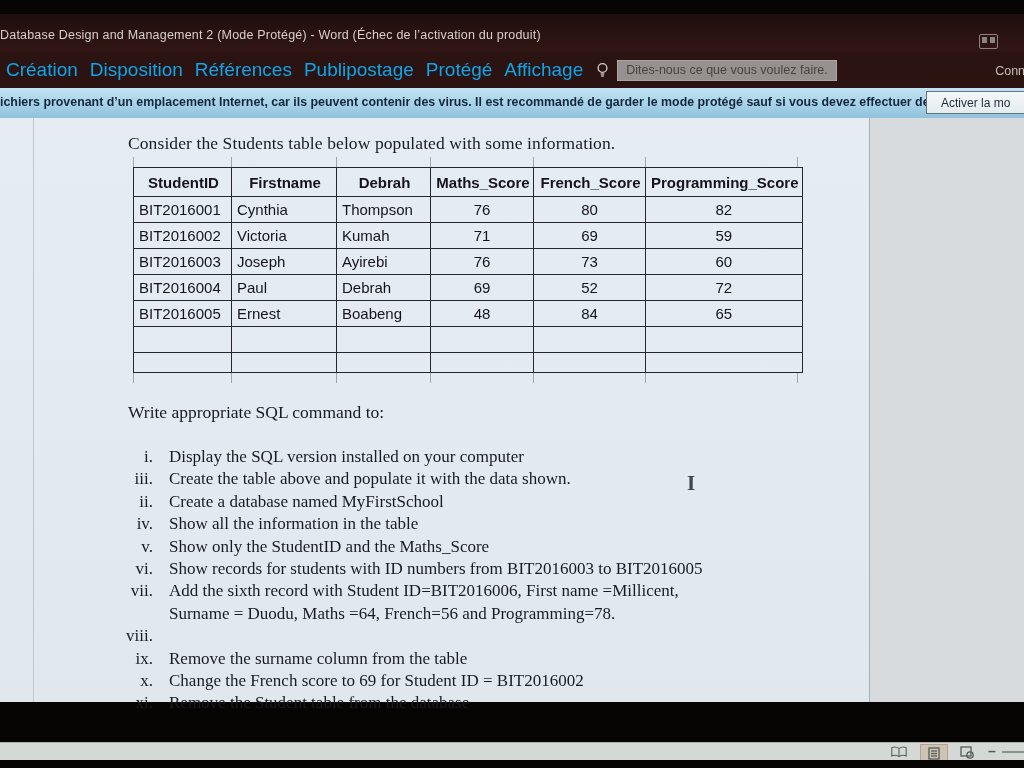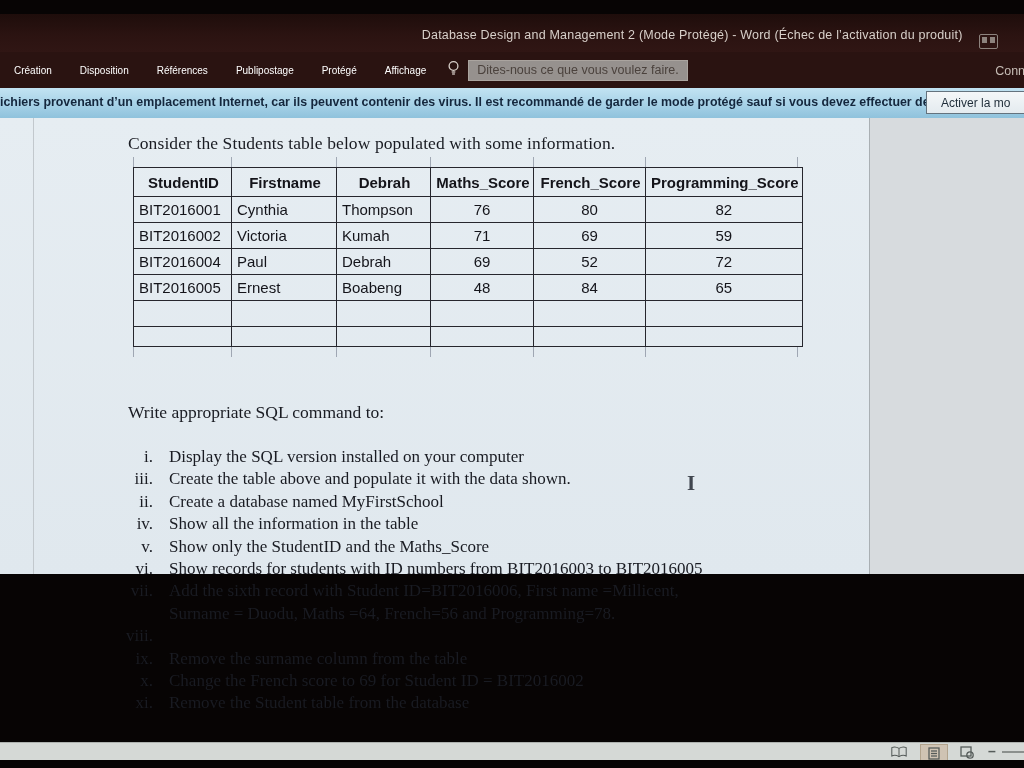--- a/index.html
+++ b/index.html
@@ -17,7 +17,7 @@
     background:linear-gradient(180deg,#1e0d0b 0%, #2b1311 55%, #301614 100%);
   }
   .title-text {
-    position:absolute; left:0; top:14px; width:94%; text-align:right;
+    position:absolute; left:0; top:14px; width:94%; text-align:left;
     color:#d8d0ca; font-size:12.5px; letter-spacing:.2px; white-space:nowrap;
   }
   .ribbon-display-icon {

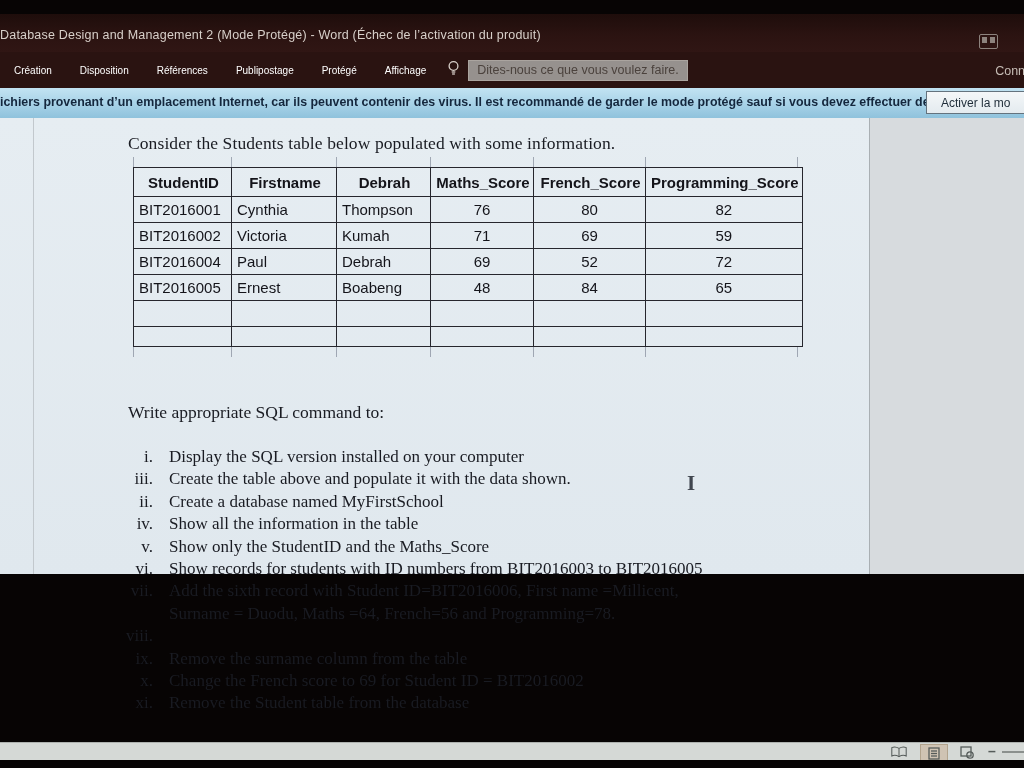--- a/index.html
+++ b/index.html
@@ -37,7 +37,7 @@
     background:#2a1311; display:flex; align-items:center;
   }
   .tab {
-    color:#ffffff; font-size:10px; padding:0 14px; white-space:nowrap; cursor:default;
+    color:#0ea5e9; font-size:19px; padding:0 6px; white-space:nowrap; cursor:default;
   }
   .tellme {
     display:flex; margin-left:6px;

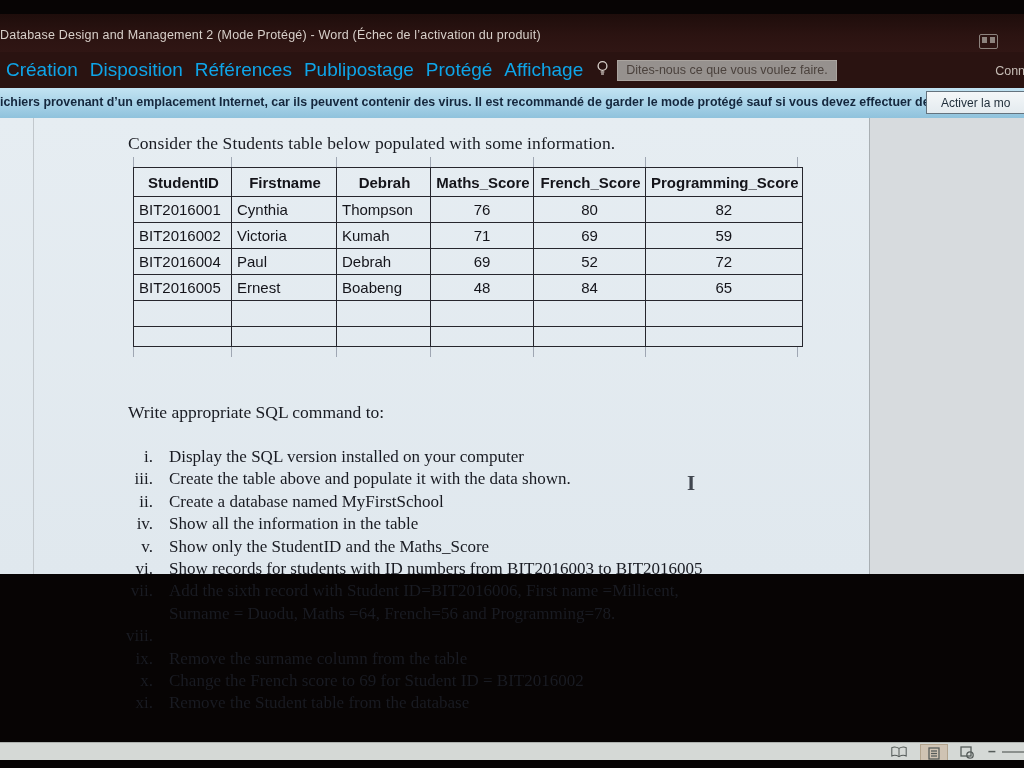--- a/index.html
+++ b/index.html
@@ -40,7 +40,7 @@
     color:#0ea5e9; font-size:19px; padding:0 6px; white-space:nowrap; cursor:default;
   }
   .tellme {
-    display:flex; margin-left:6px;
+    display:flex; align-items:center; margin-left:6px;
   }
   .bulb-icon { width:15px; height:16px; margin-right:7px; }
   .tellme-box {

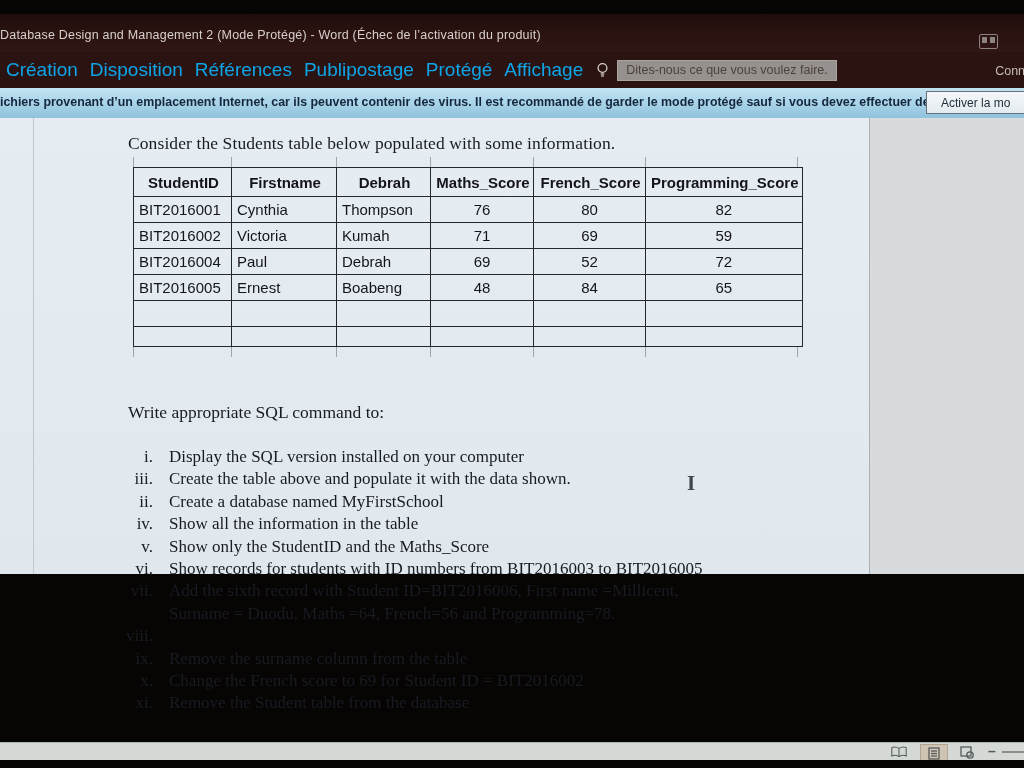--- a/index.html
+++ b/index.html
@@ -70,7 +70,7 @@
 
   
   .docarea {
-    position:absolute; left:0; top:118px; width:100%; height:456px;
+    position:absolute; left:0; top:118px; width:100%; height:584px;
     background:linear-gradient(180deg,#e6edf2, #e0e8ee);
     color:#191b22;
   }

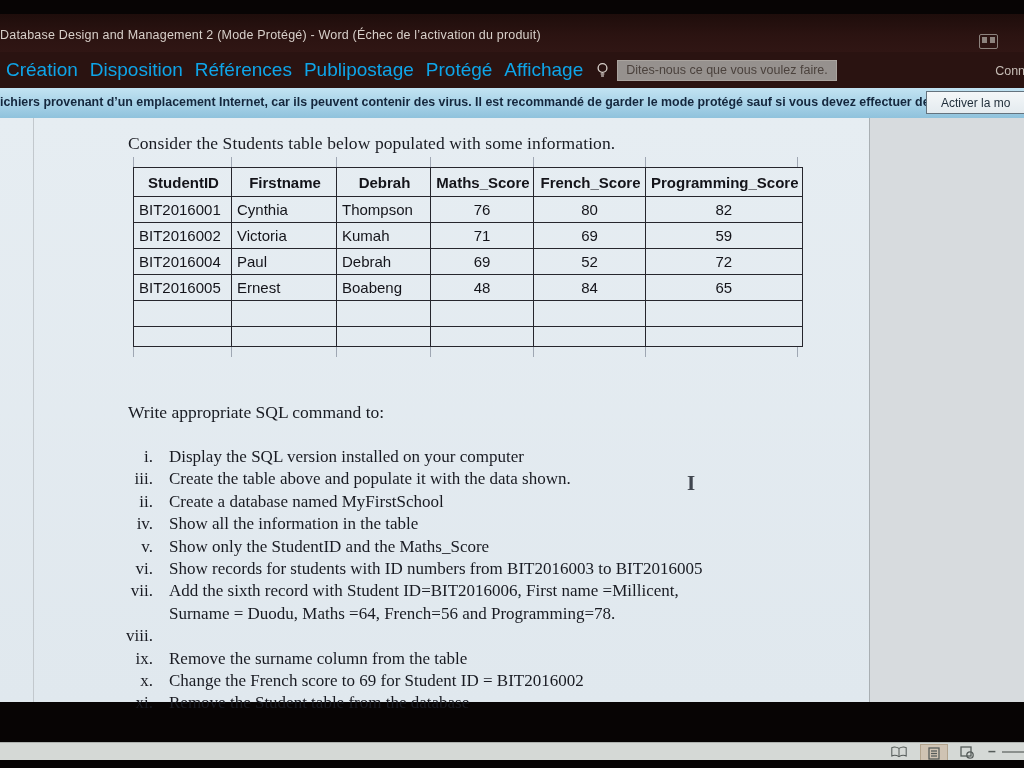--- a/index.html
+++ b/index.html
@@ -236,6 +236,14 @@
             <td class="num">59</td>
           </tr>
           <tr>
+            <td>BIT2016003</td>
+            <td>Joseph</td>
+            <td>Ayirebi</td>
+            <td class="num">76</td>
+            <td class="num">73</td>
+            <td class="num">60</td>
+          </tr>
+          <tr>
             <td>BIT2016004</td>
             <td>Paul</td>
             <td>Debrah</td>

